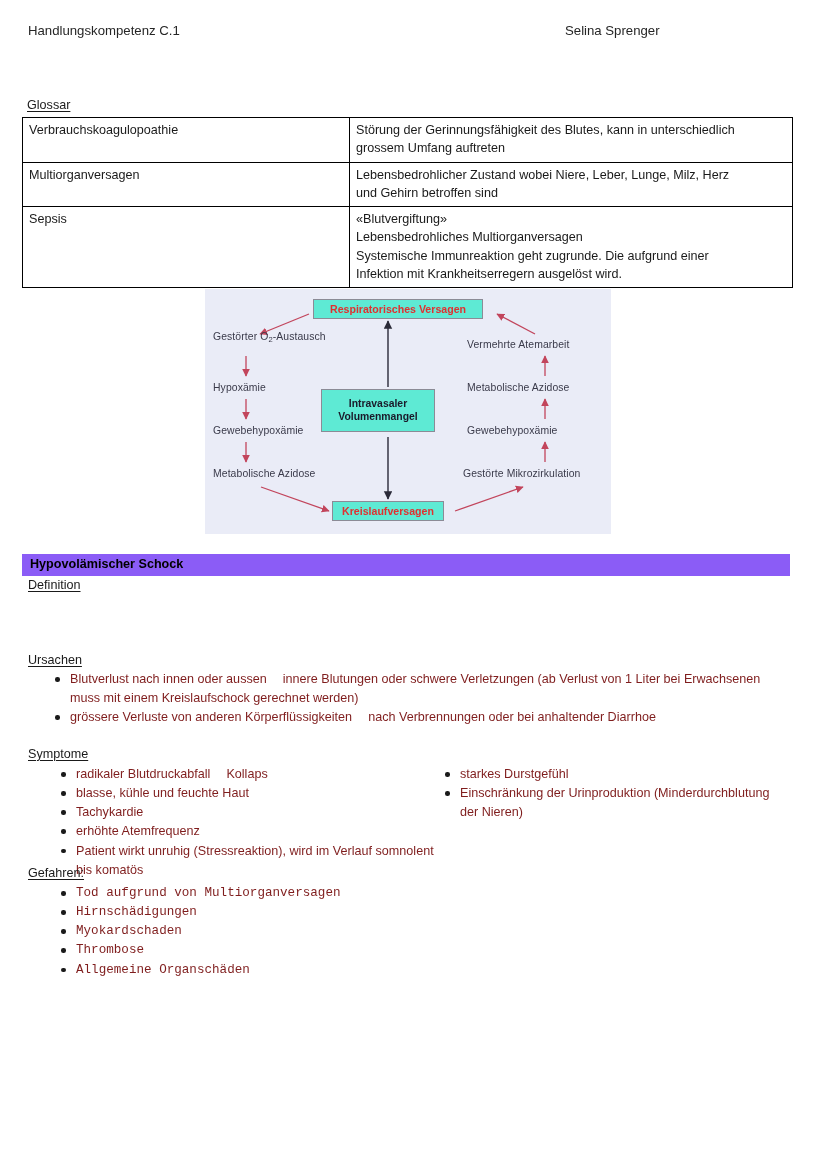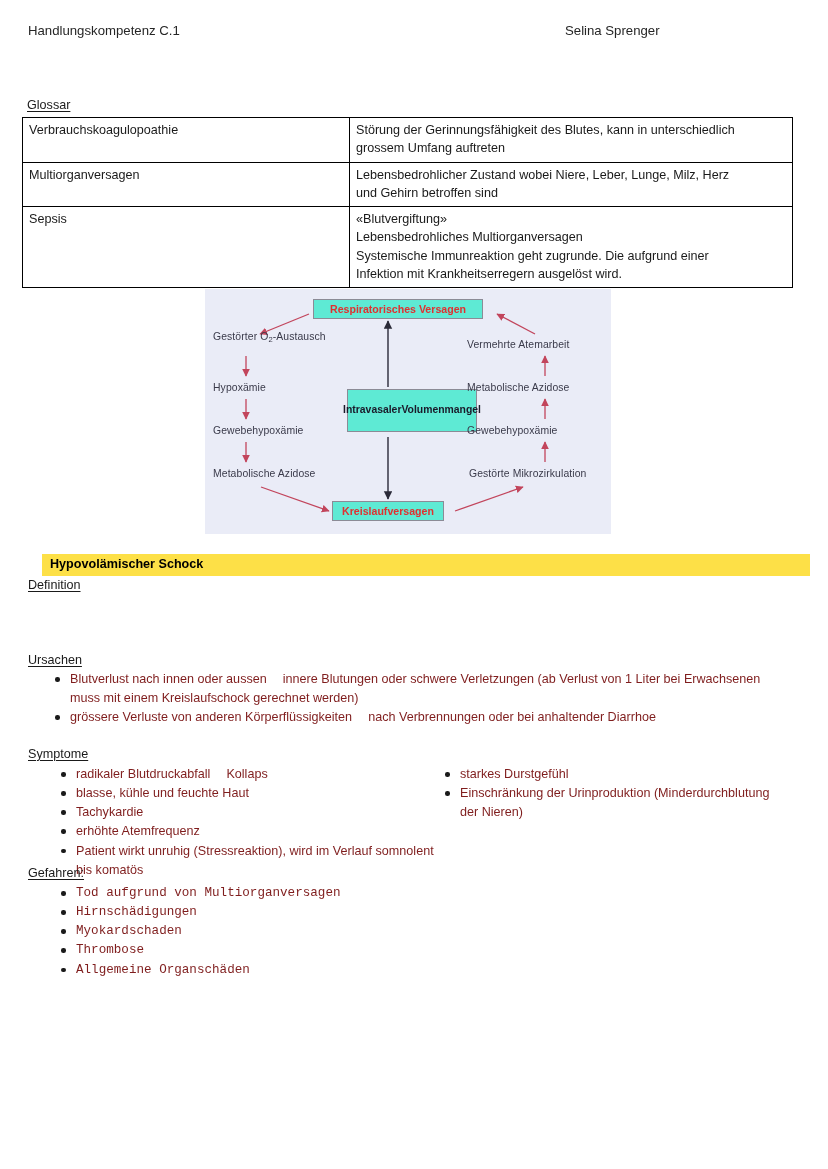--- a/index.html
+++ b/index.html
@@ -255,7 +255,7 @@
 
     <div class="boxnode redbox" style="left:108px; top:10px; width:170px; height:20px;">Respiratorisches Versagen</div>
 
-    <div class="boxnode darkbox" style="left:142px; top:100px; width:130px; height:43px; flex-direction:row;">
+    <div class="boxnode darkbox" style="left:116px; top:100px; width:114px; height:43px; flex-direction:column;">
       <span>Intravasaler</span>
       <span>Volumenmangel</span>
     </div>

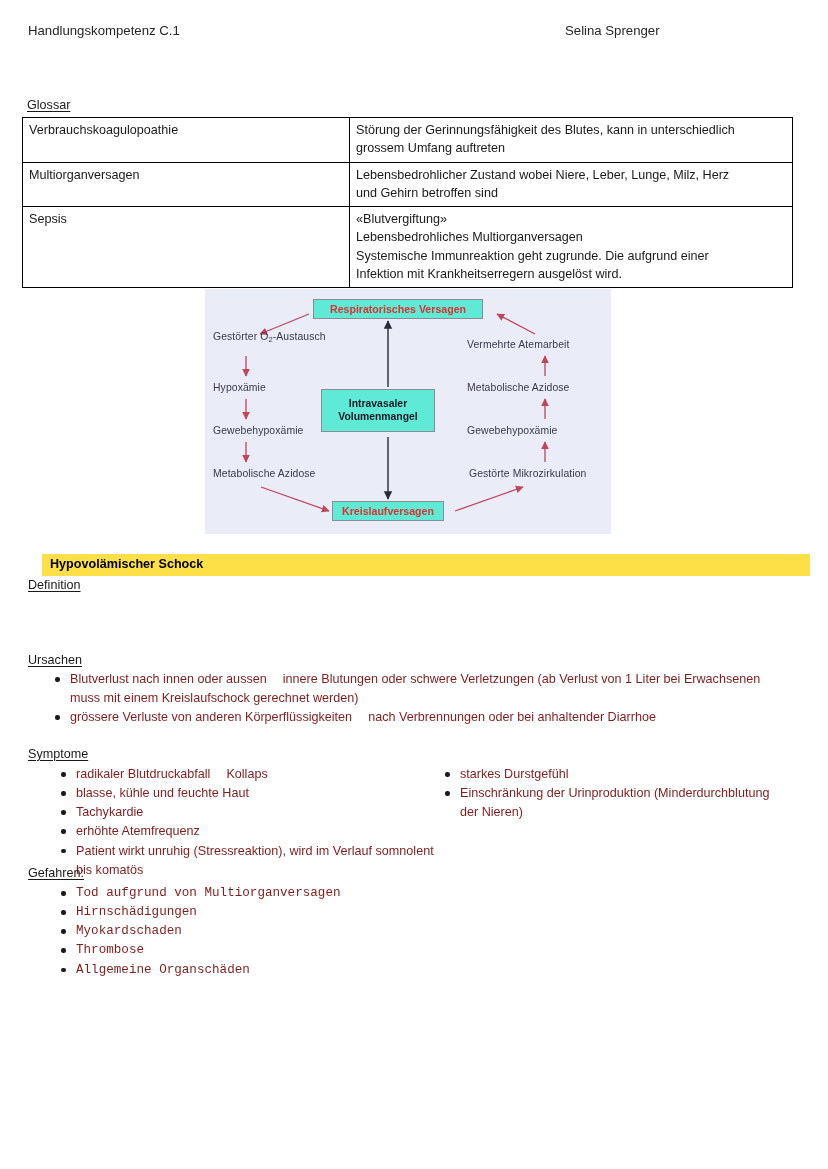--- a/index.html
+++ b/index.html
@@ -270,7 +270,7 @@
     <div class="node" style="left:262px; top:50px;">Vermehrte Atemarbeit</div>
     <div class="node" style="left:262px; top:93px;">Metabolische Azidose</div>
     <div class="node" style="left:262px; top:136px;">Gewebehypoxämie</div>
-    <div class="node" style="left:264px; top:179px;">Gestörte Mikrozirkulation</div>
+    <div class="node" style="left:258px; top:179px;">Gestörte Mikrozirkulation</div>
   </div>
 
   <div class="hl-band">

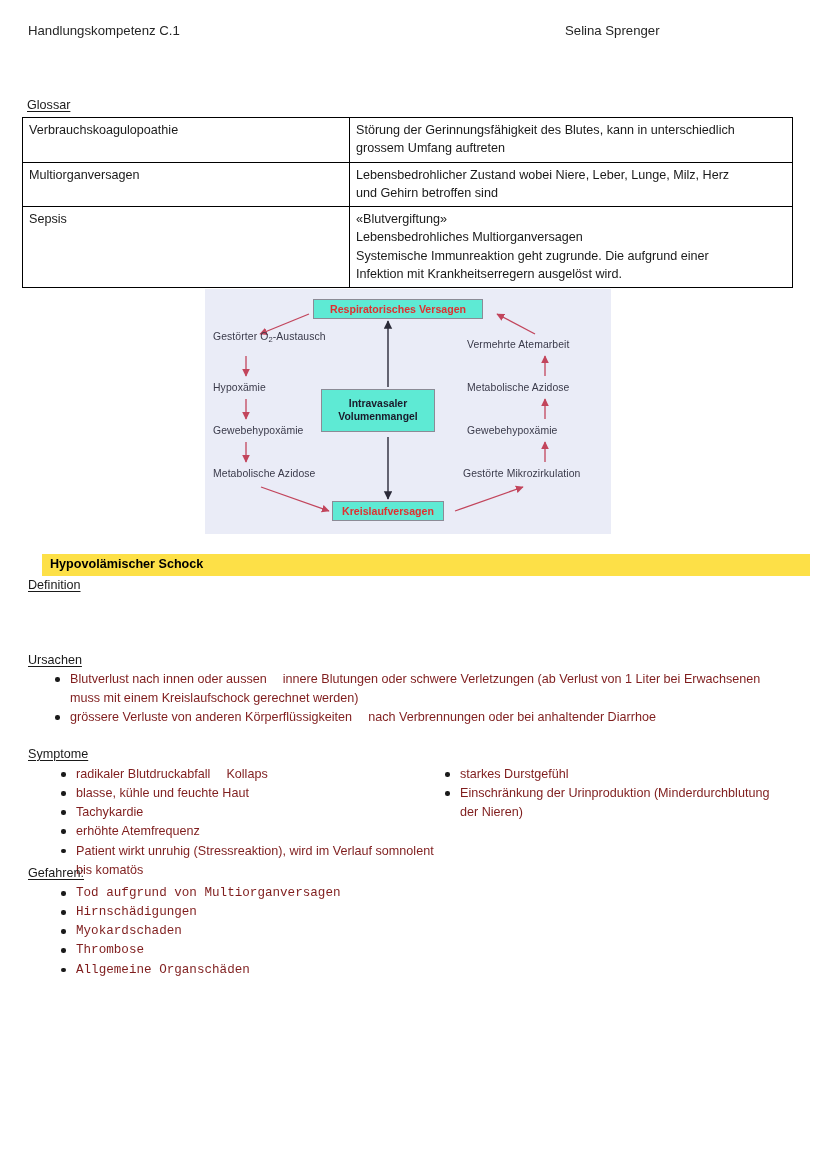--- a/index.html
+++ b/index.html
@@ -125,8 +125,7 @@
     top: 554px;
     width: 768px;
     height: 22px;
-    background: #fde047;
-    margin-left: 20px;
+    background: #8b5cf6;
   }
   .hl-band span {
     position: absolute;

